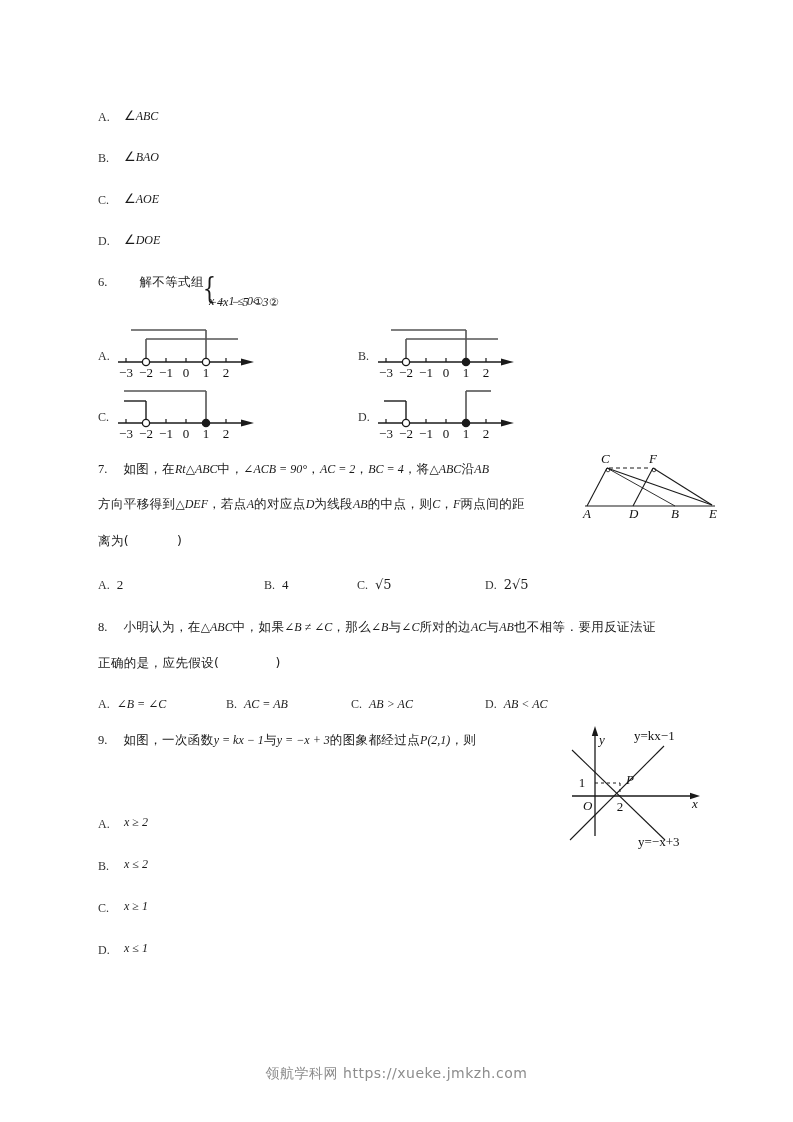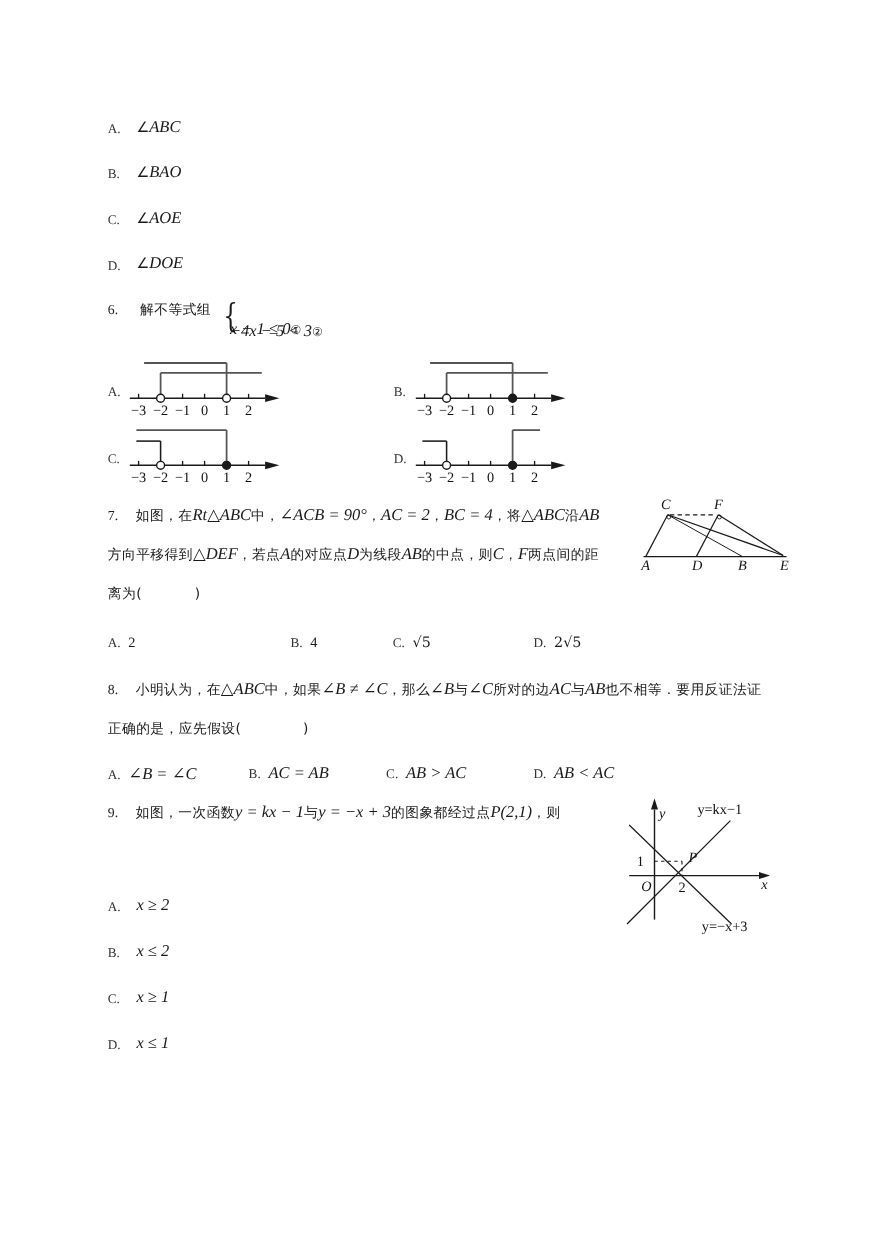--- a/index.html
+++ b/index.html
@@ -31,7 +31,7 @@
   .mi {
     font-family: "Liberation Serif", "DejaVu Serif", serif;
     font-style: italic;
-    font-size: 15px;
+    font-size: 12px;
   }
   .mn {
     font-family: "Liberation Serif", "DejaVu Serif", serif;

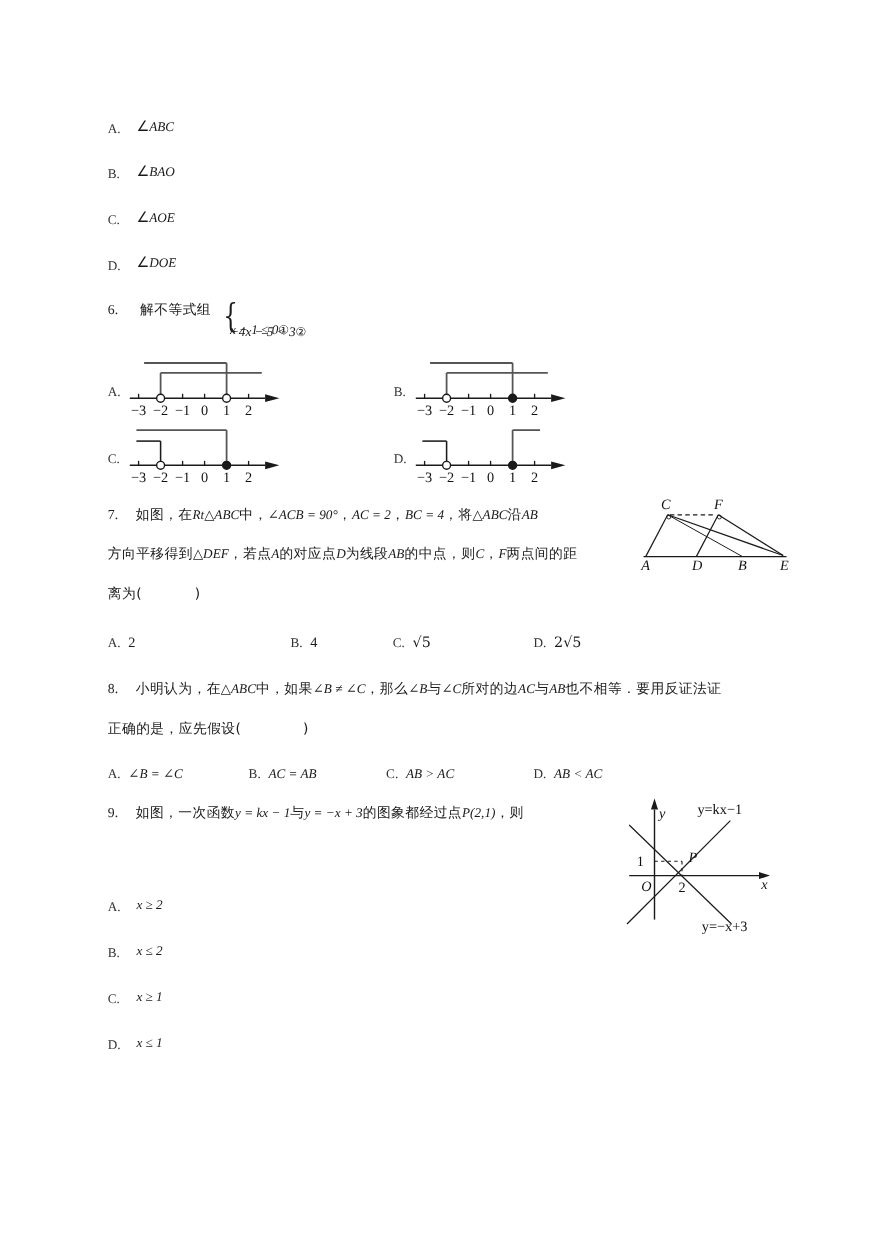--- a/index.html
+++ b/index.html
@@ -152,7 +152,7 @@
 
   <div class="qline" style="left:98px; top:272px;">
     <span class="qnum">6.</span>
-    <span class="cn" style="margin-left:16px;">解不等式组</span>
+    <span class="cn" style="margin-left:28px;">解不等式组</span>
   </div>
 
   <div class="brace-sys" style="left:200px; top:275px; width:110px; height:36px;">

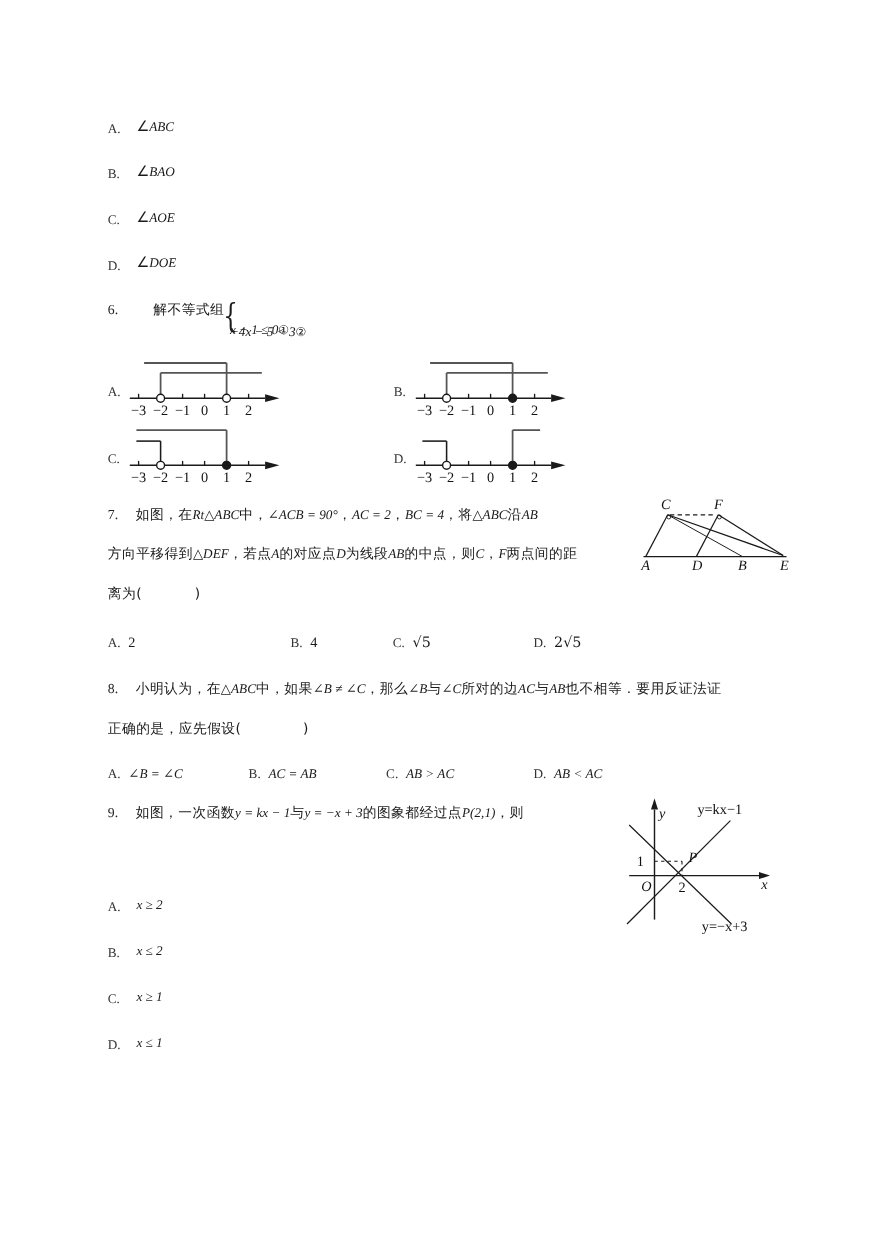--- a/index.html
+++ b/index.html
@@ -405,6 +405,7 @@
     </div>
   </div>
 
+  <div class="footer">领航学科网 https://xueke.jmkzh.com</div>
 
 </div>
 

